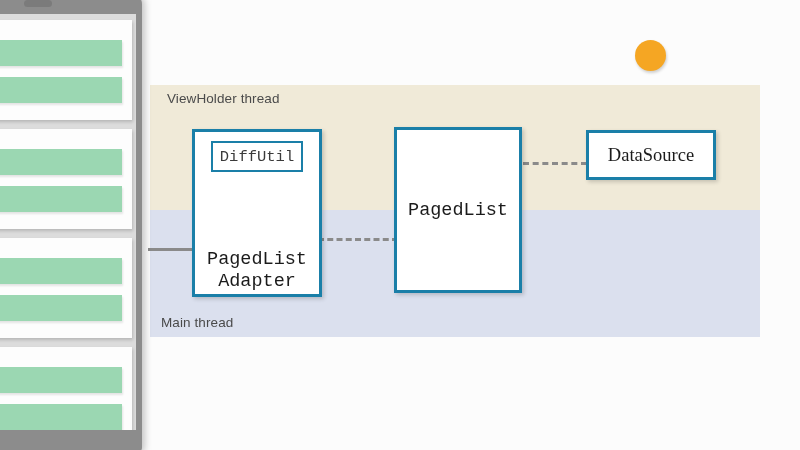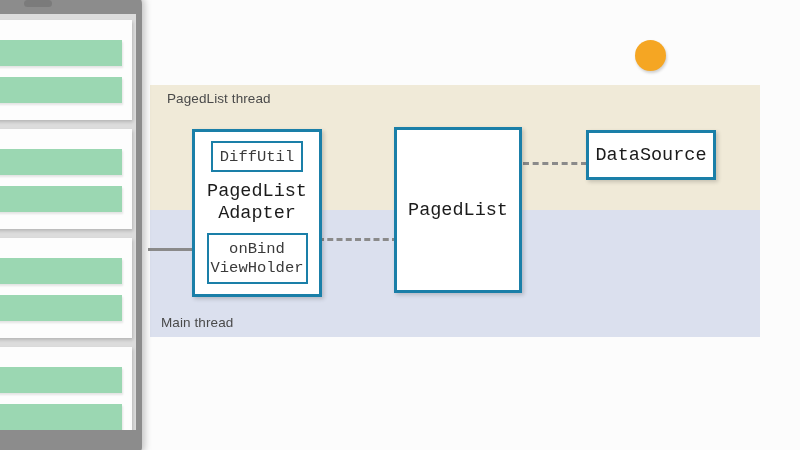--- a/index.html
+++ b/index.html
@@ -185,7 +185,7 @@
   <div class="band" id="band-background"></div>
   <div class="band" id="band-main"></div>
 
-  <div class="band-label" id="label-background-thread">PagedList thread</div>
+  <div class="band-label" id="label-background-thread">ViewHolder thread</div>
   <div class="band-label" id="label-main-thread">Main thread</div>
 
   <div class="dashed" id="conn-adapter-pagedlist"></div>

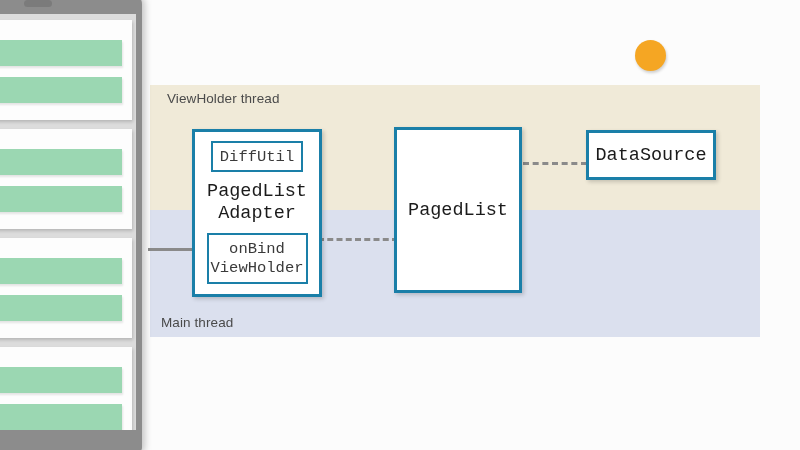--- a/index.html
+++ b/index.html
@@ -90,7 +90,7 @@
     width: 130px; height: 168px;
     flex-direction: column;
     justify-content: space-between;
-    padding: 9px 0 10px 0;
+    padding: 9px 0 2px 0;
   }
   #subnode-diffutil {
     width: 92px; height: 31px;

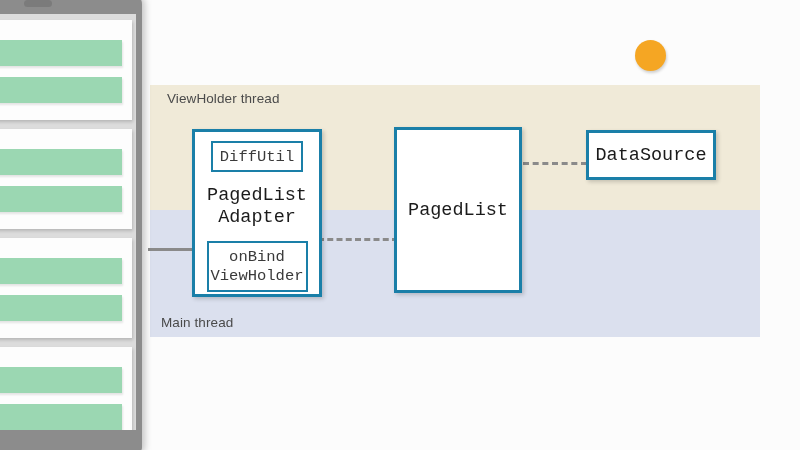--- a/index.html
+++ b/index.html
@@ -119,6 +119,7 @@
     left: 586px; top: 130px;
     width: 130px; height: 50px;
     font-size: 18.5px;
+    font-family: Liberation Serif, serif;
   }
 
   

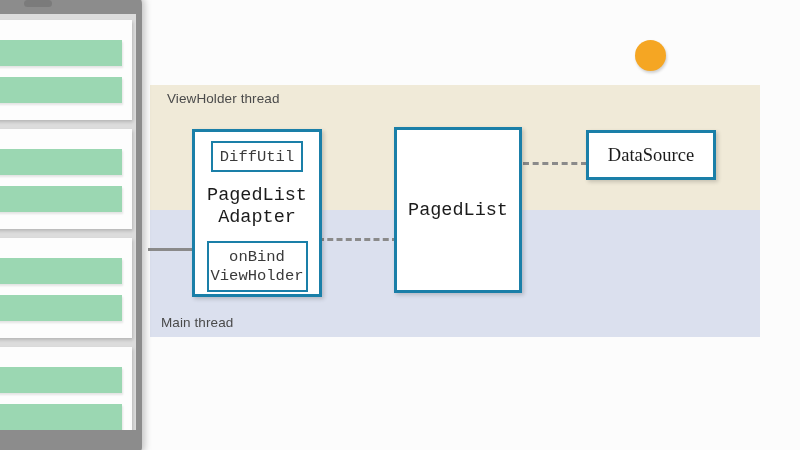--- a/index.html
+++ b/index.html
@@ -197,8 +197,6 @@
     <div class="subnode" id="subnode-diffutil">DiffUtil</div>
     <div id="adapter-title">PagedList
 Adapter</div>
-    <div class="subnode" id="subnode-onbind">onBind
-ViewHolder</div>
   </div>
 
   <div class="node" id="node-pagedlist">PagedList</div>

